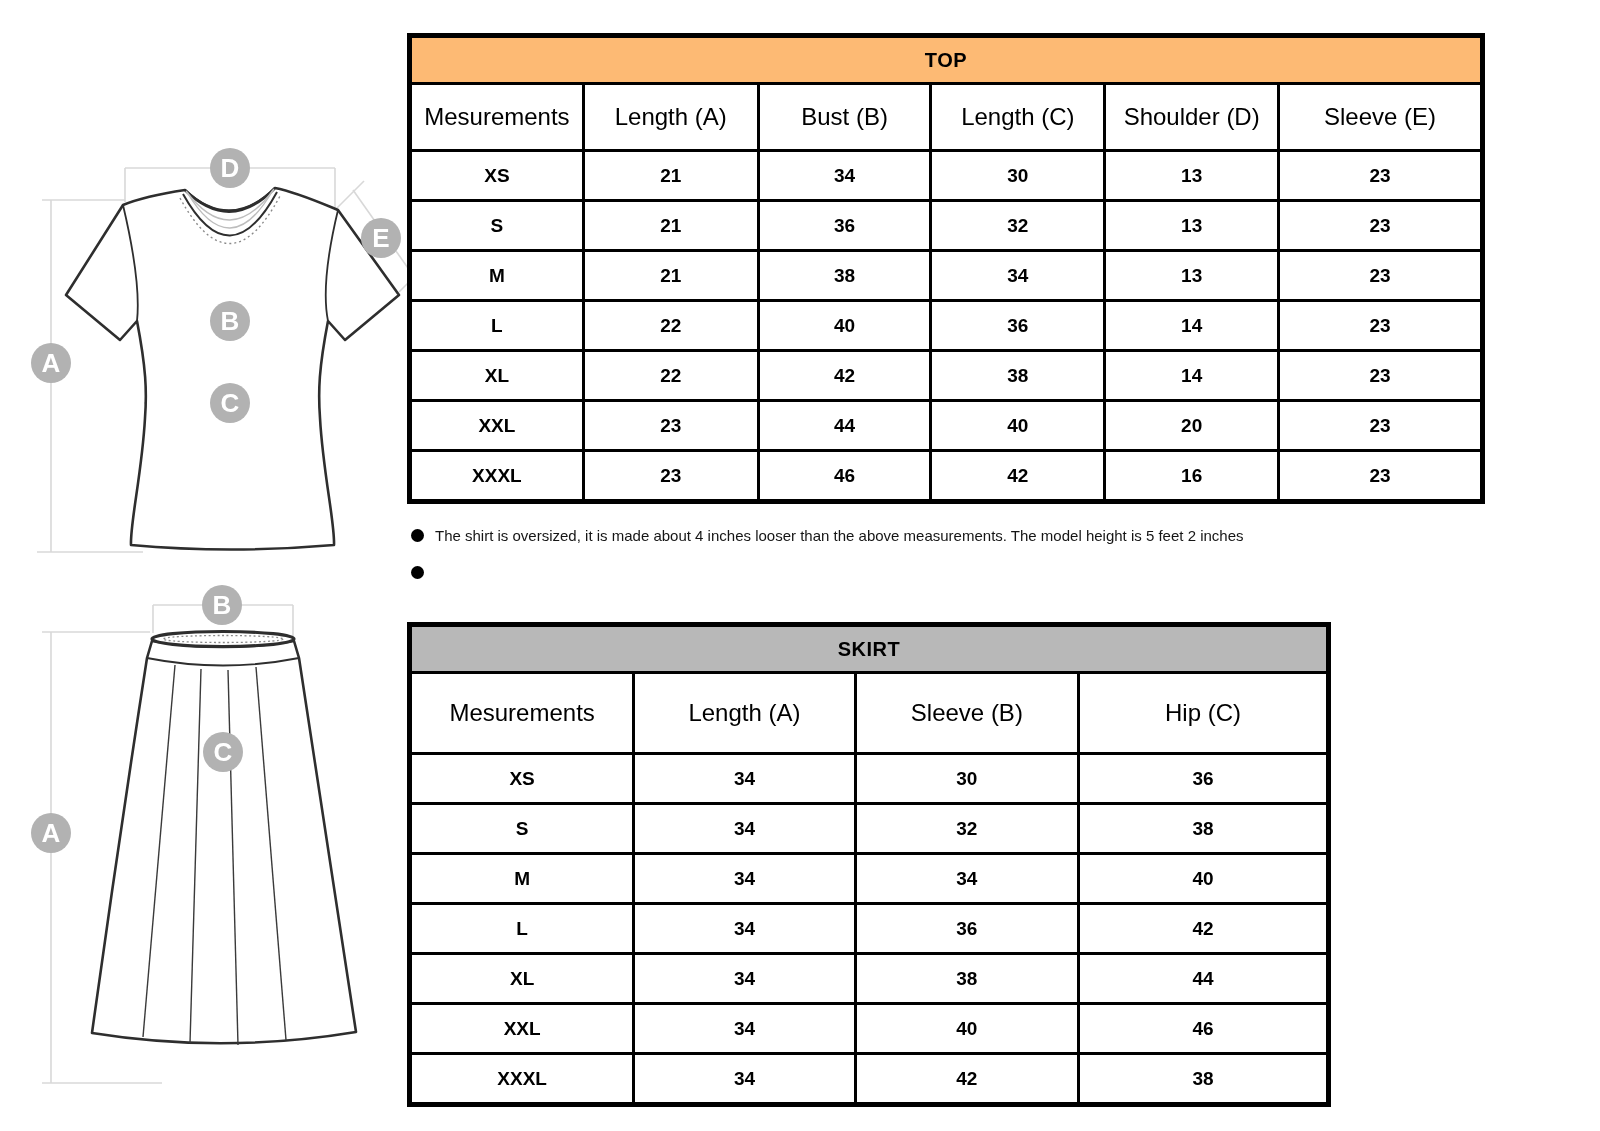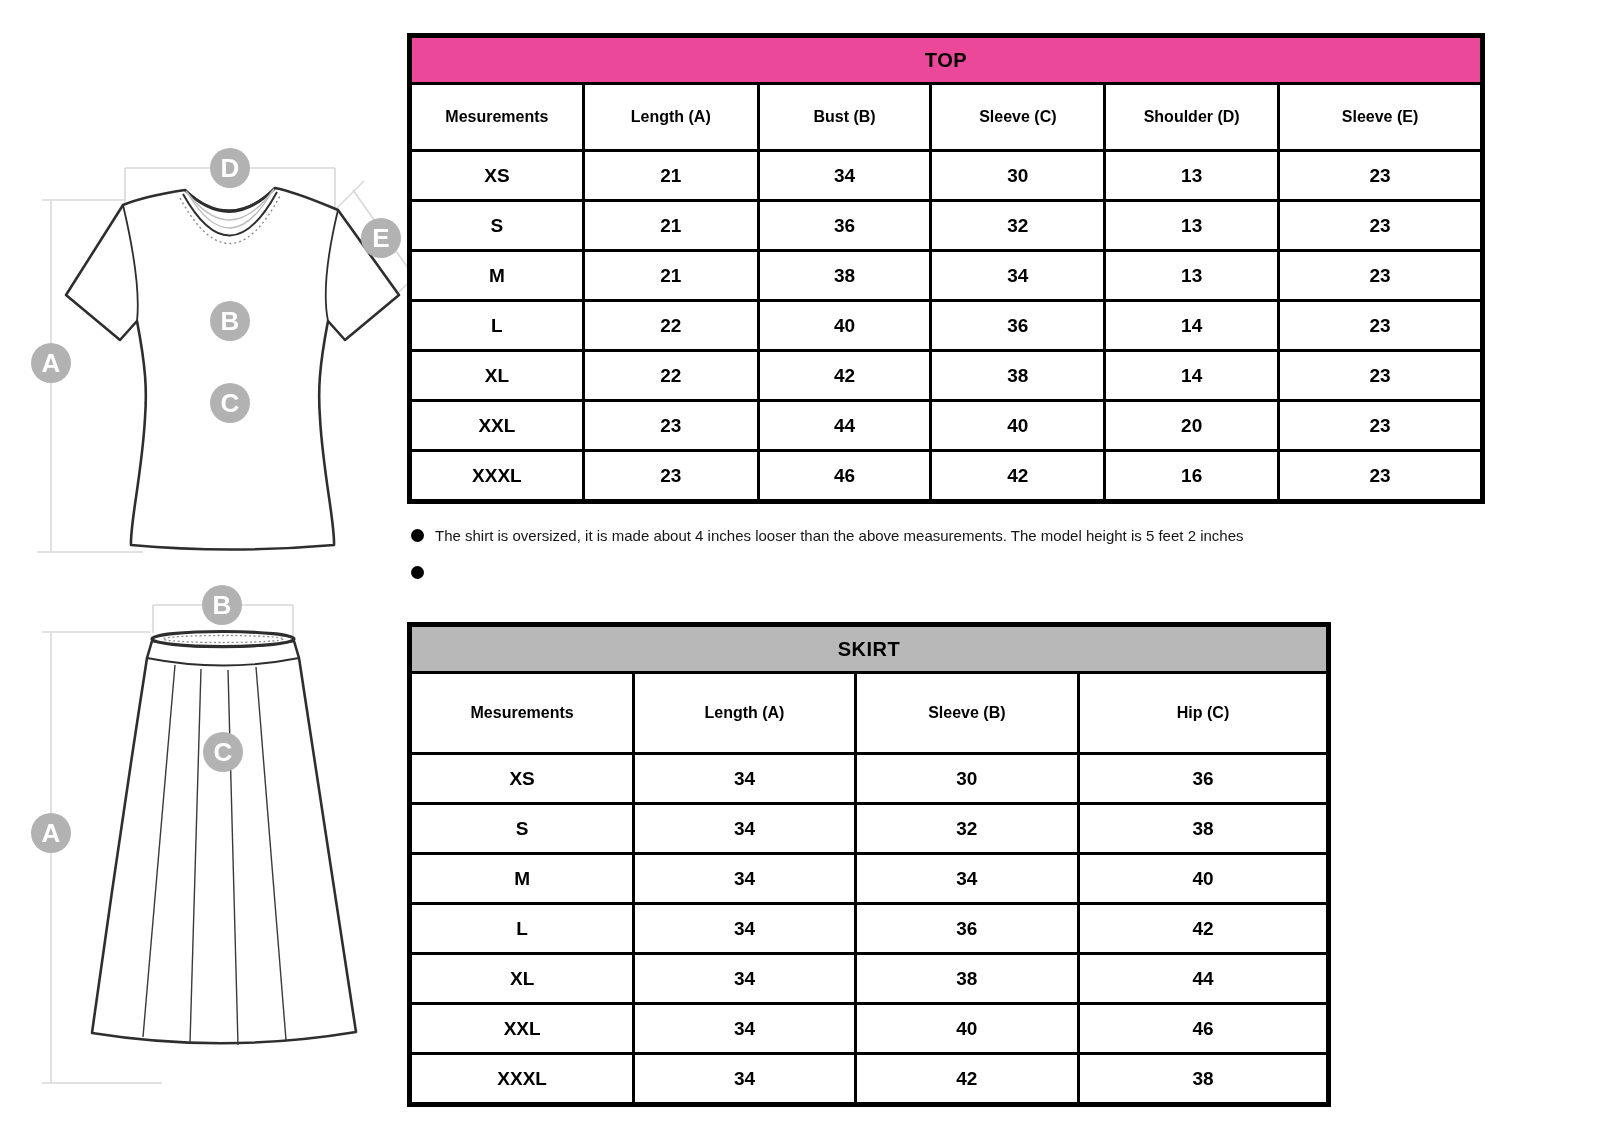--- a/index.html
+++ b/index.html
@@ -196,7 +196,7 @@
         </colgroup>
       <thead>
         <tr class="title-row">
-          <th class="title-cell" colspan="6" style="background: #ec4899;">TOP</th>
+          <th class="title-cell" colspan="6" style="background: #fdba74;">TOP</th>
         </tr>
         <tr class="head-row">
             <th>Mesurements</th>

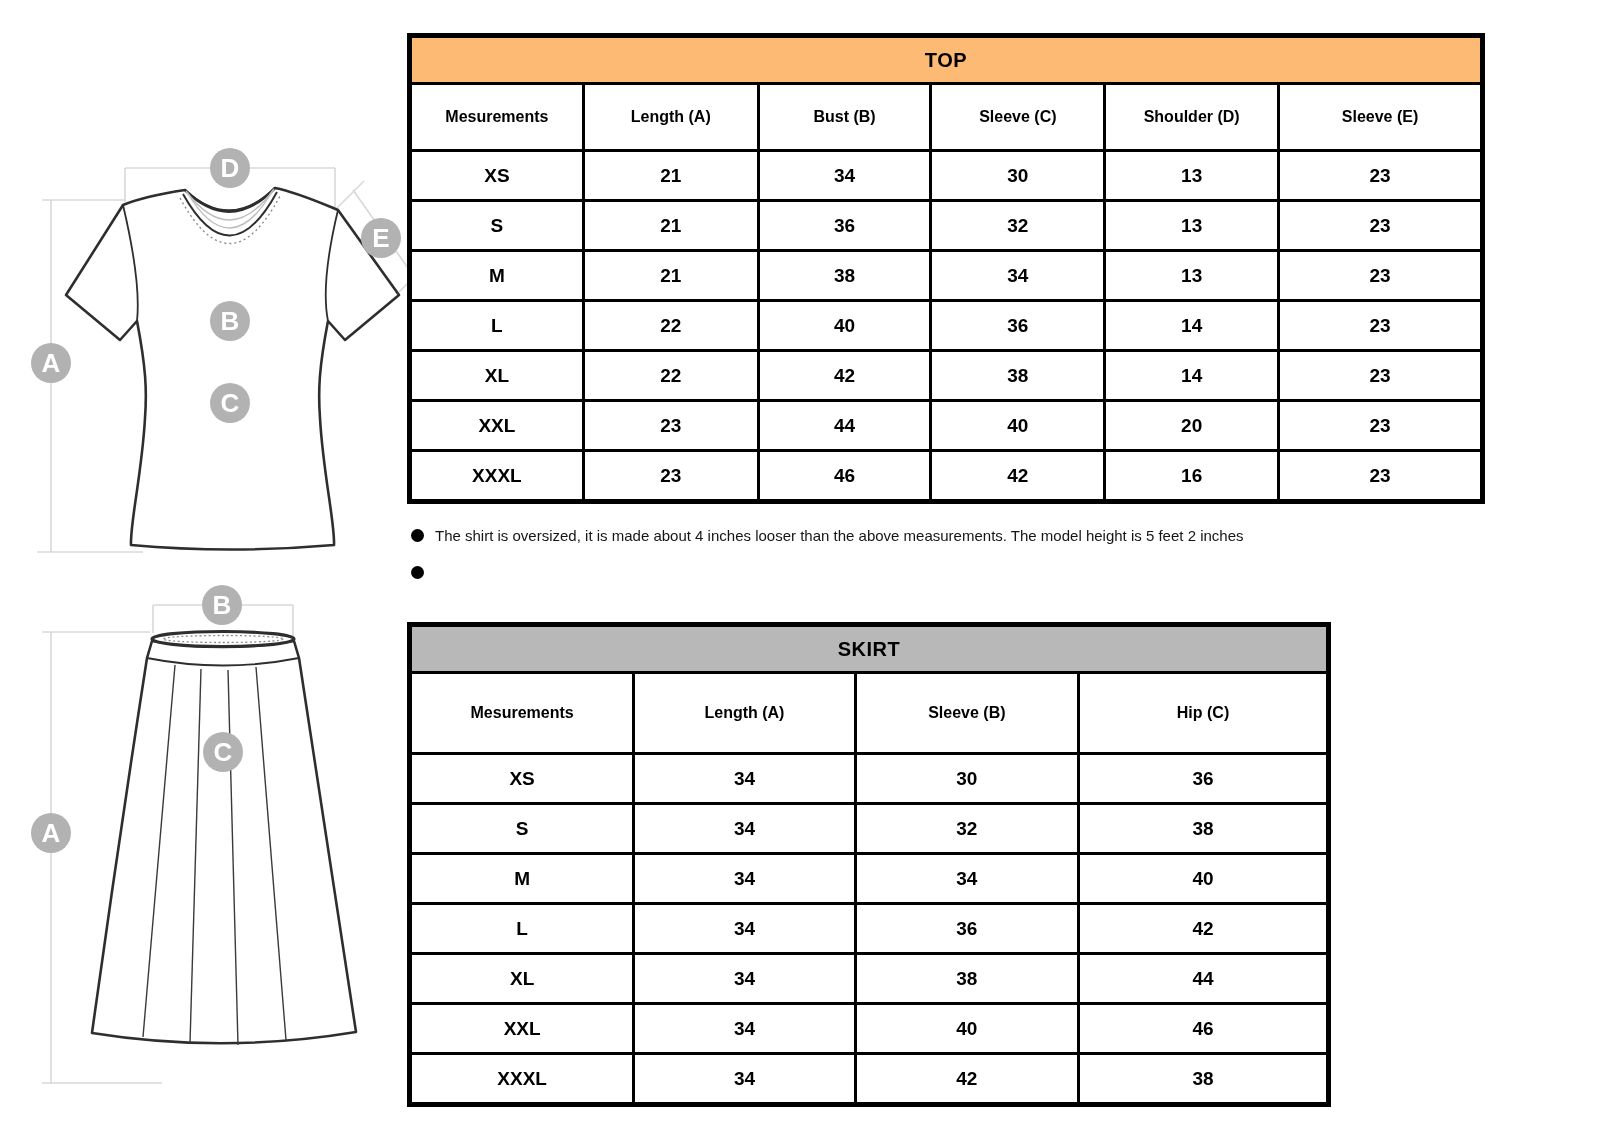--- a/index.html
+++ b/index.html
@@ -40,8 +40,8 @@
     letter-spacing: 0.5px;
   }
   .head-row th {
-    font-size: 16px;
-    font-weight: 700;
+    font-size: 24px;
+    font-weight: 400;
   }
   #top-table-wrap .head-row th { height: 64px; }
   #skirt-table-wrap .head-row th { height: 78px; }

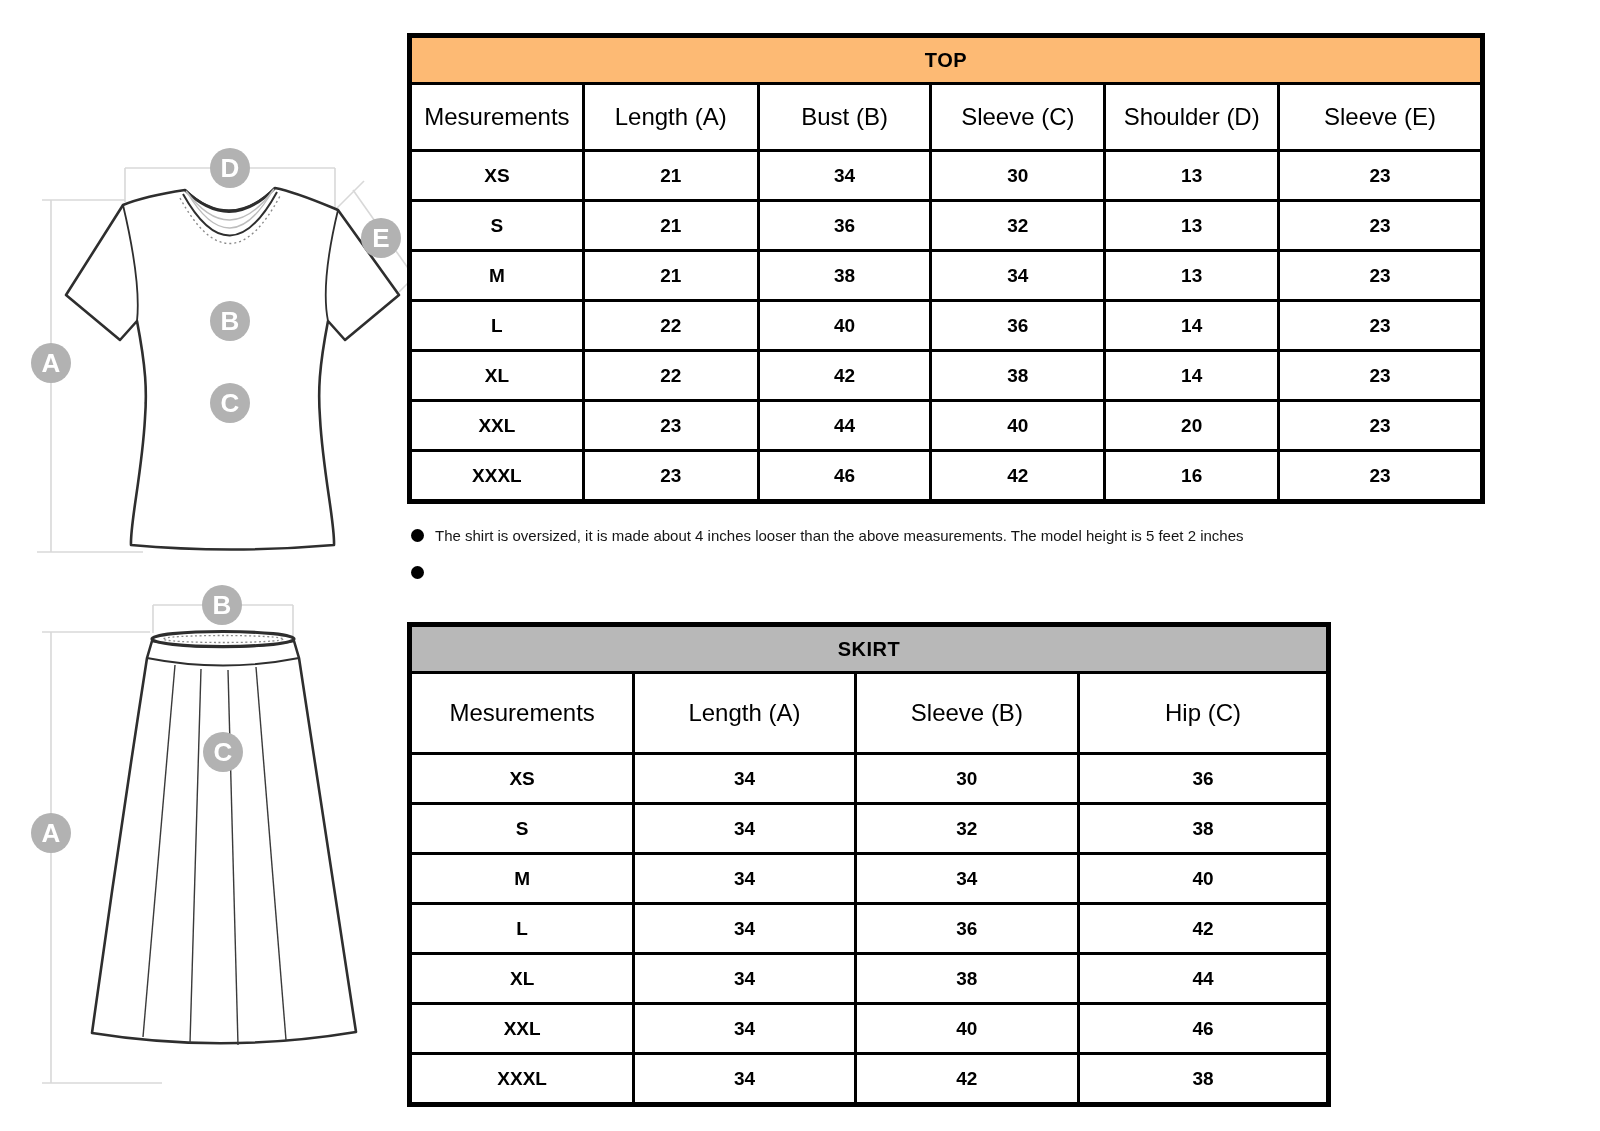--- a/index.html
+++ b/index.html
@@ -202,7 +202,7 @@
             <th>Mesurements</th>
             <th>Length (A)</th>
             <th>Bust (B)</th>
-            <th>Sleeve (C)</th>
+            <th>Length (C)</th>
             <th>Shoulder (D)</th>
             <th>Sleeve (E)</th>
           </tr>

